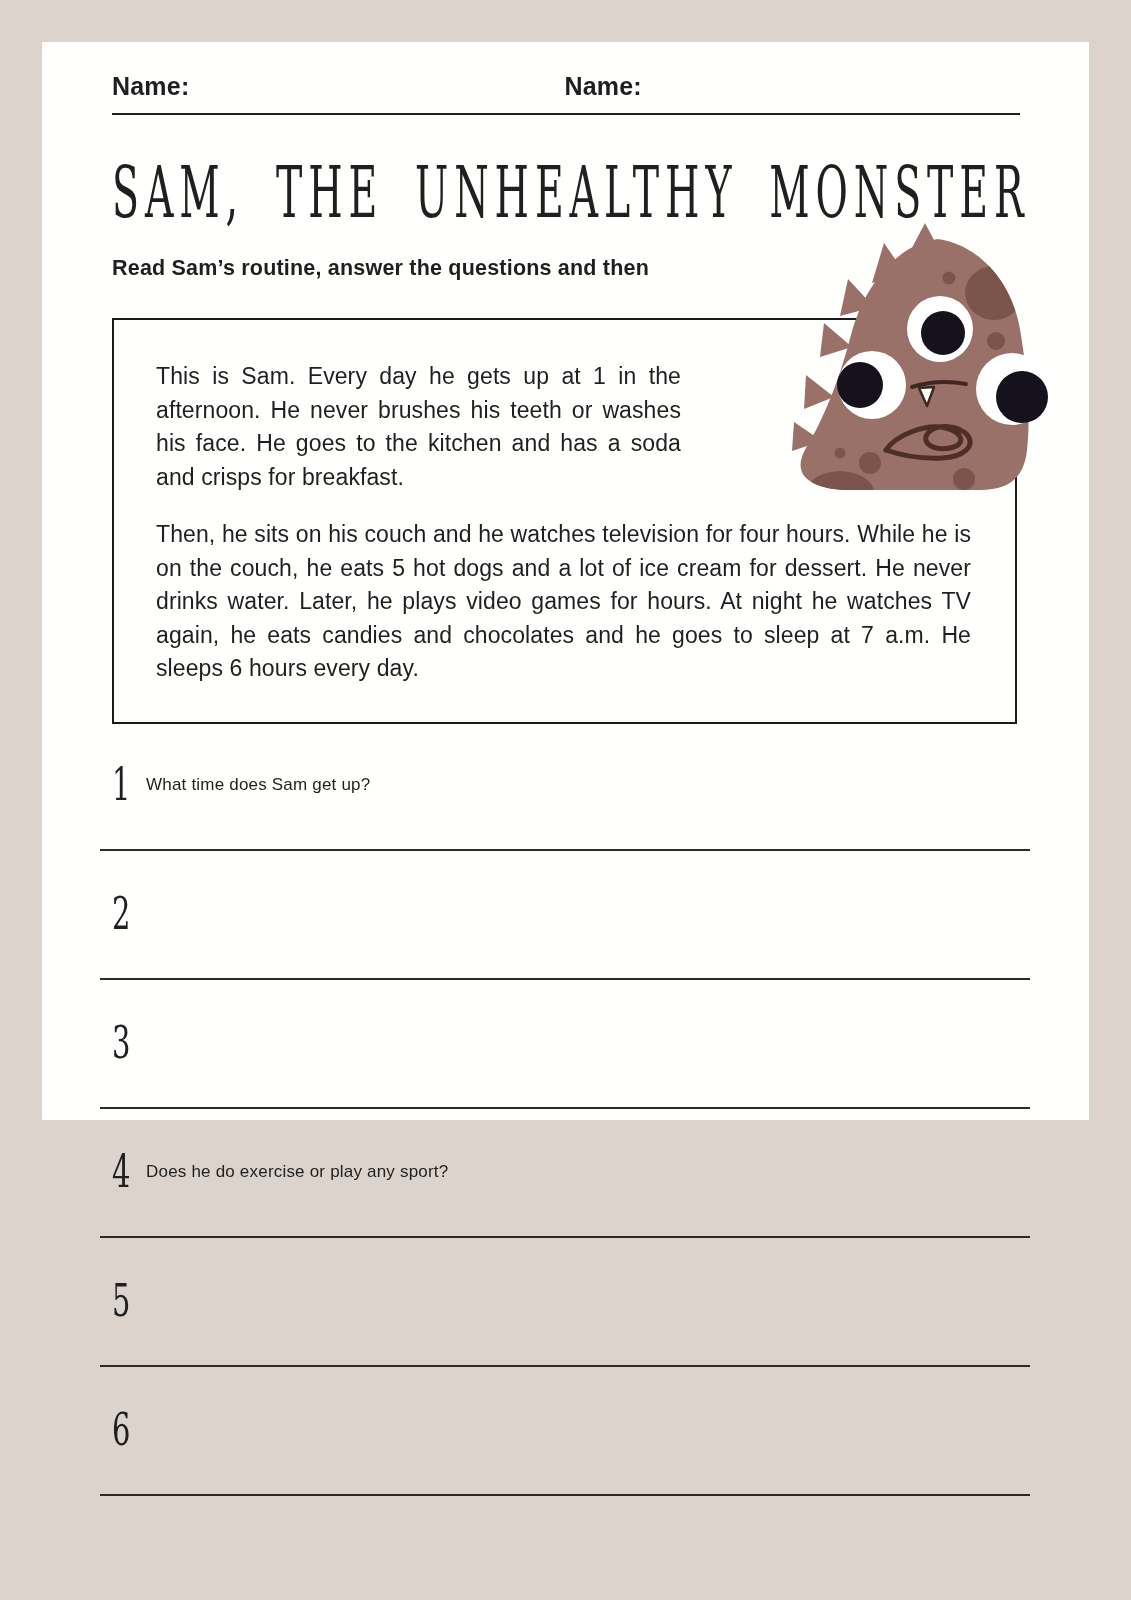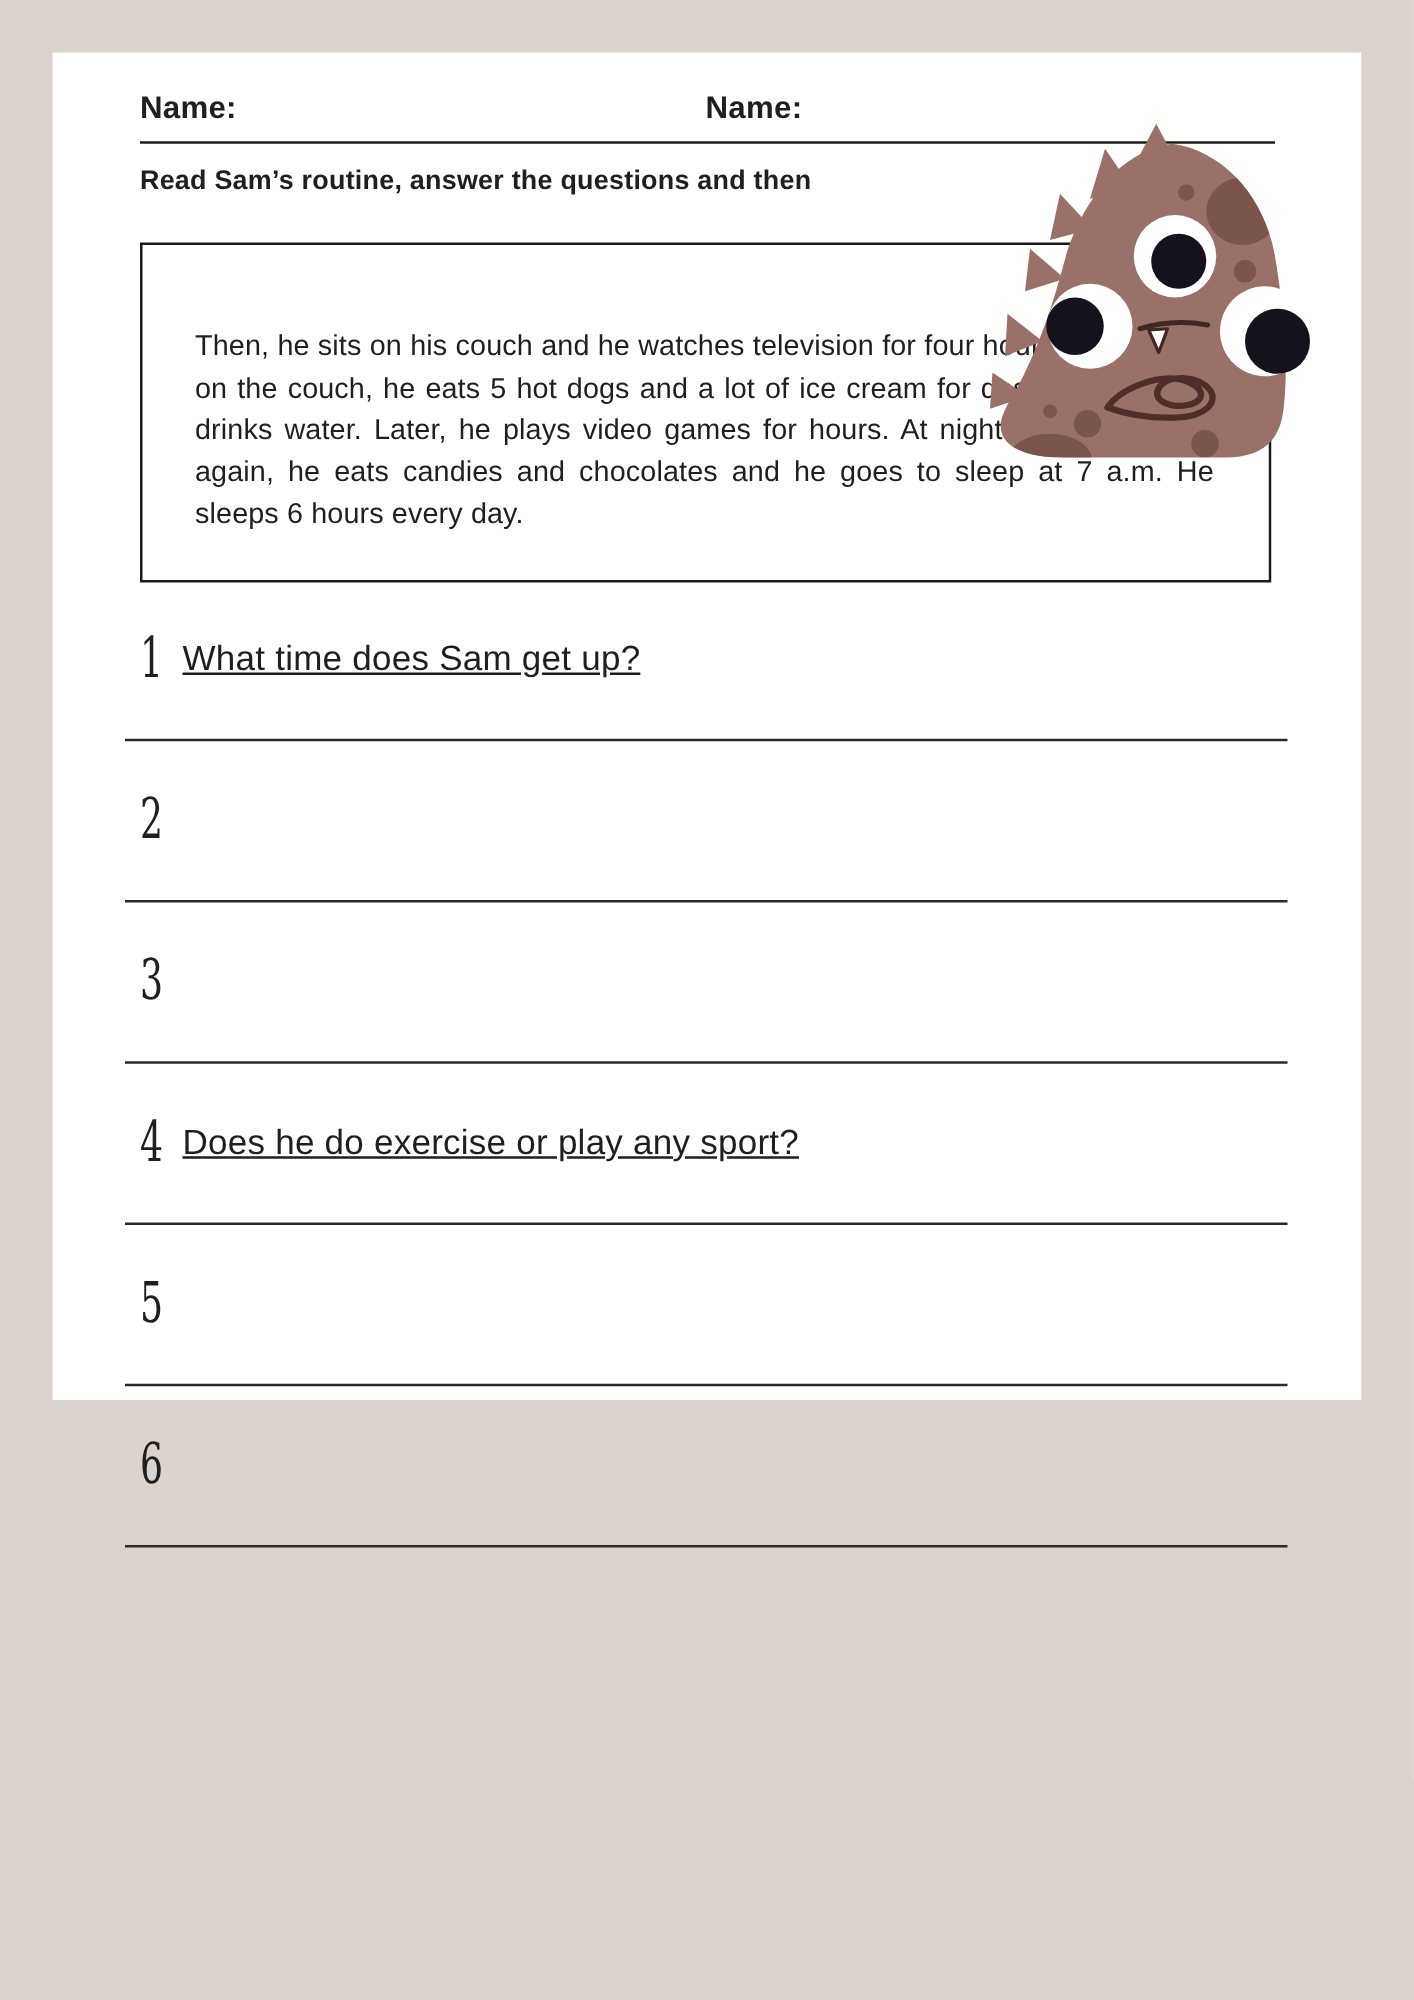--- a/index.html
+++ b/index.html
@@ -125,6 +125,9 @@
     <span class="date-label">Name:</span>
   </div>
 
+  <div class="title-wrap">
+    <h1 class="page-title">SAM, THE UNHEALTHY MONSTER</h1>
+  </div>
 
   <div class="instructions">
     <div>Read Sam’s routine, answer the questions and then</div>

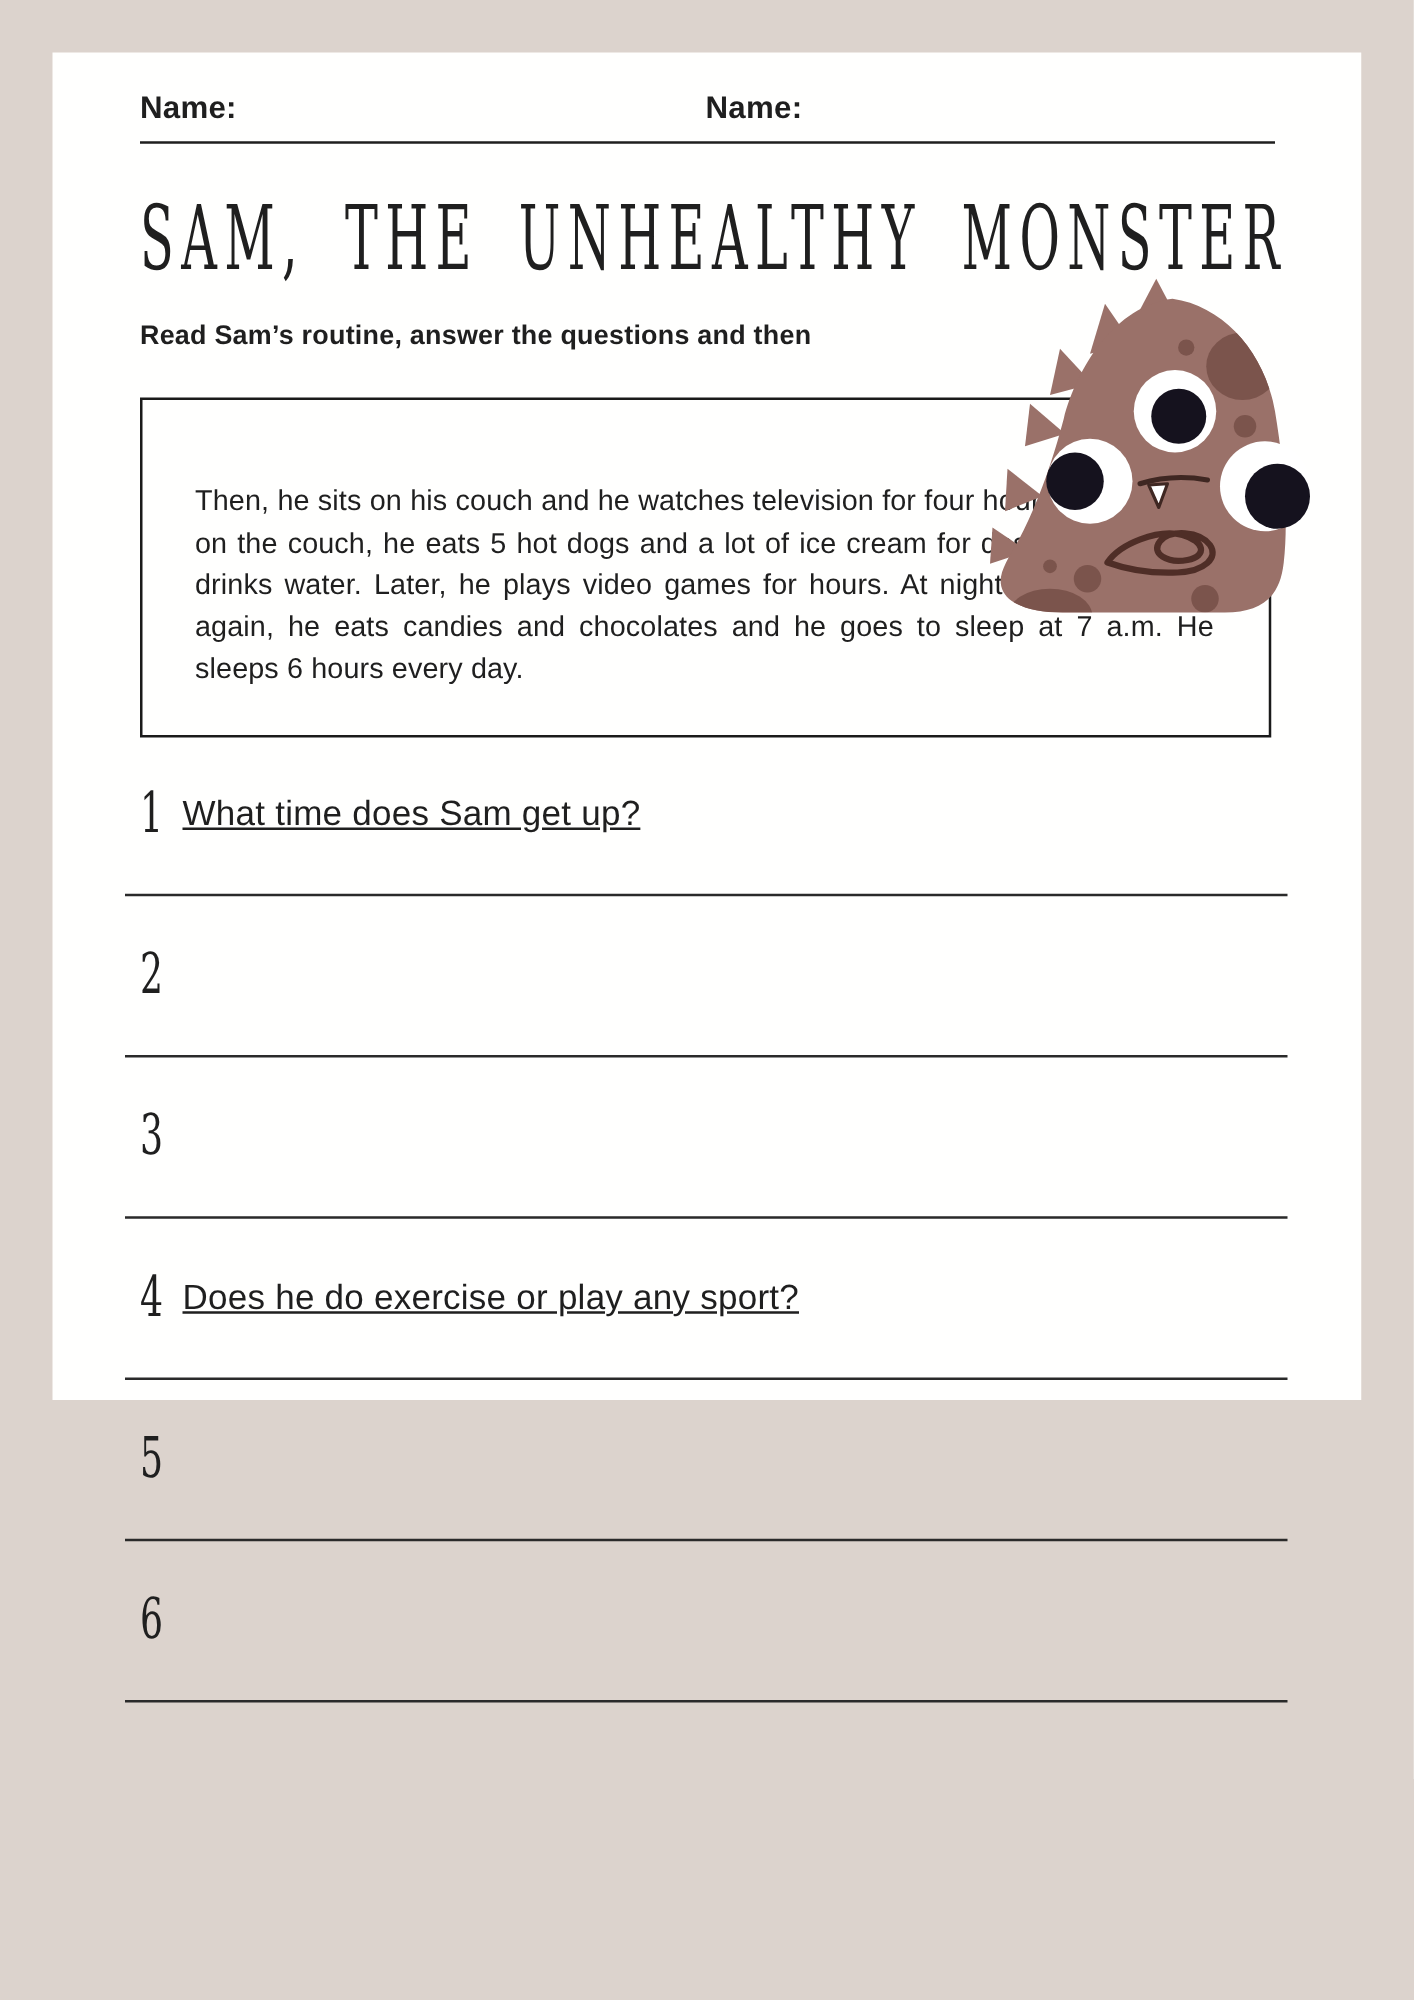--- a/index.html
+++ b/index.html
@@ -135,6 +135,7 @@
 
   <div class="passage-wrap">
     <div class="passage-box">
+      <p class="passage-p1">This is Sam. Every day he gets up at 1 in the afternoon. He never brushes his teeth or washes his face. He goes to the kitchen and has a soda and crisps for breakfast.</p>
       <p class="passage-p2">Then, he sits on his couch and he watches television for four hours. While he is on the couch, he eats 5 hot dogs and a lot of ice cream for dessert. He never drinks water. Later, he plays video games for hours. At night he watches TV again, he eats candies and chocolates and he goes to sleep at 7 a.m. He sleeps 6 hours every day.</p>
     </div>
 

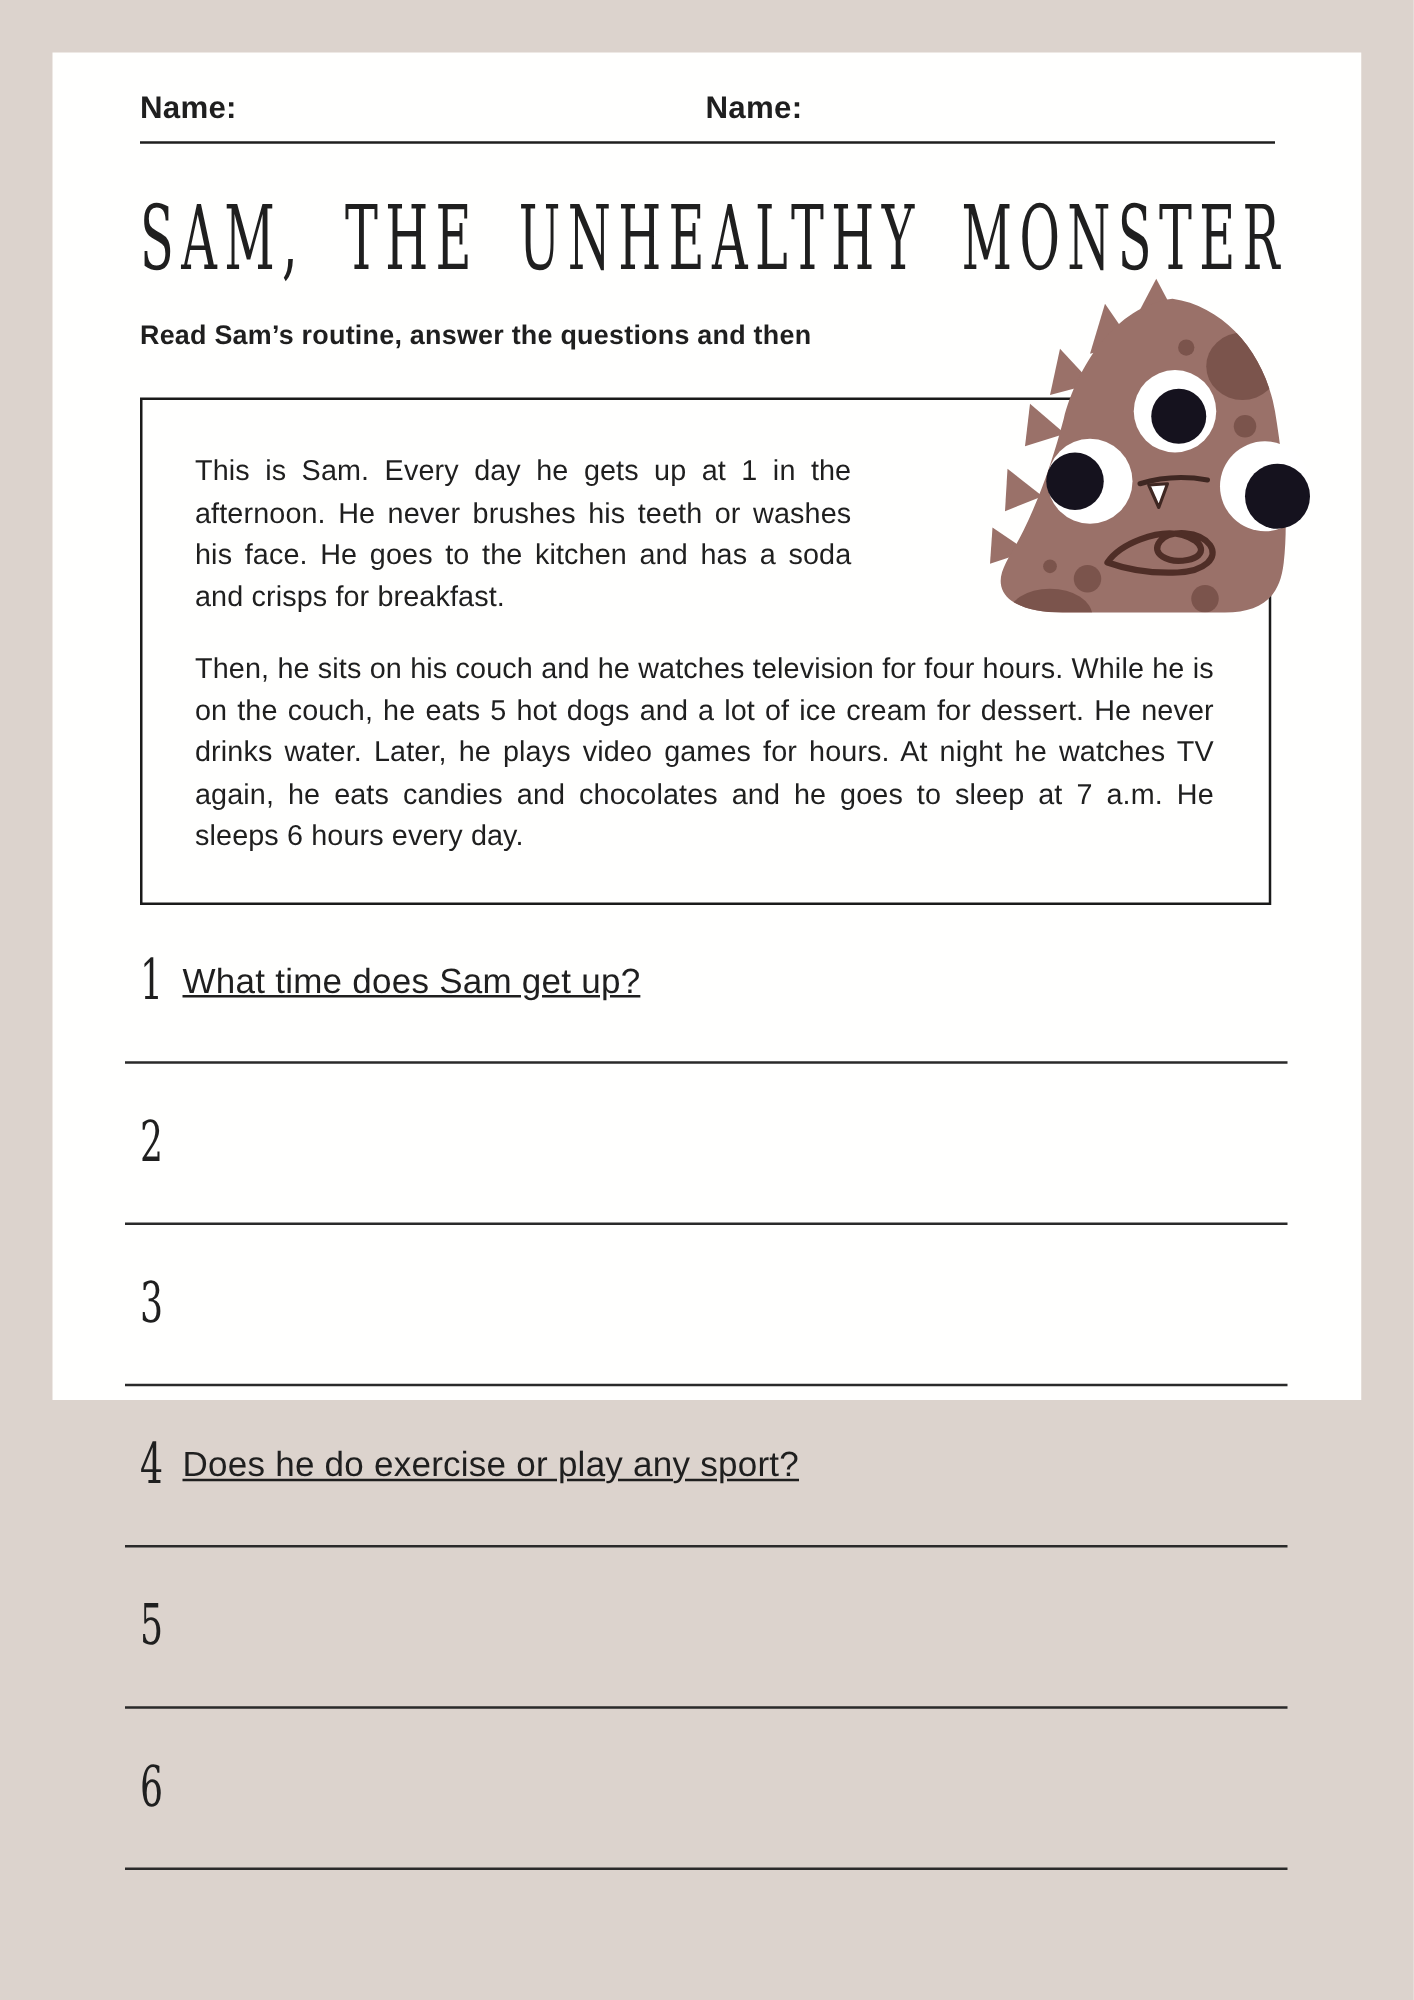--- a/index.html
+++ b/index.html
@@ -103,10 +103,9 @@
     text-align: left;
   }
   .q-text {
-    font-size: 28px;
+    font-size: 17px;
     margin-left: 12px;
     letter-spacing: 0.2px;
-    text-decoration: underline;
   }
   .answer-line {
     border-bottom: 2px solid #2a2a2a;

